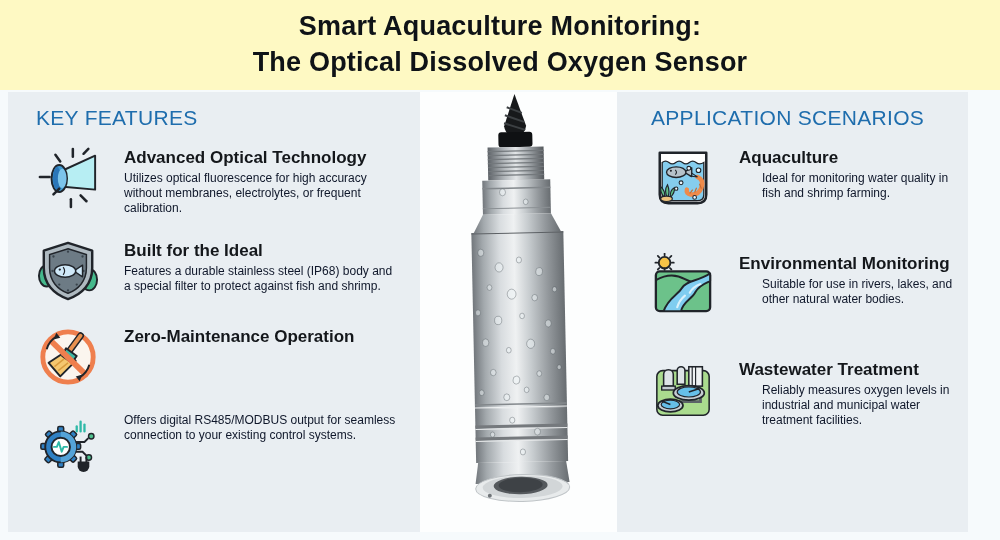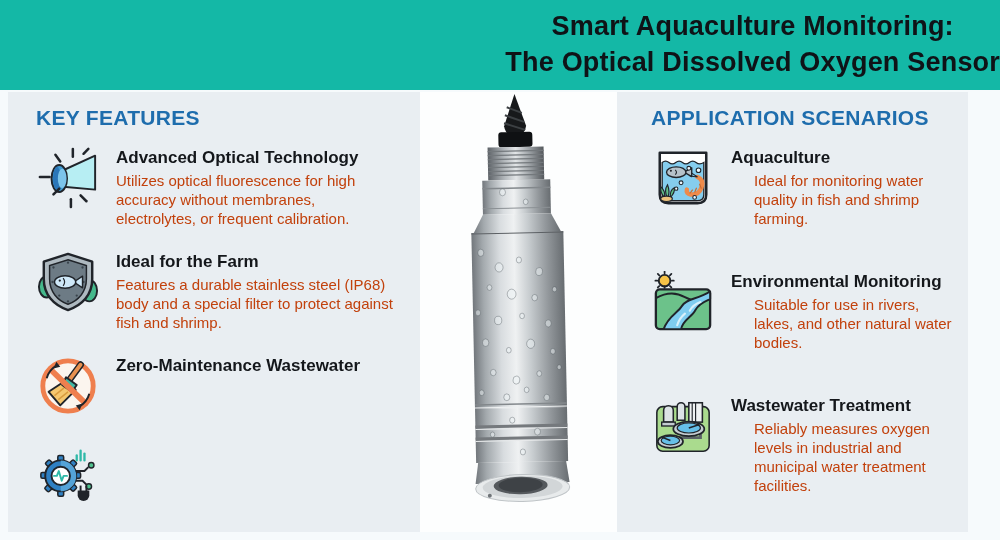--- a/index.html
+++ b/index.html
@@ -7,8 +7,8 @@
   .page{position:relative;width:1000px;height:540px;background:#f6fafc;overflow:hidden;}
 
   
-  .header-band{position:absolute;top:0;left:0;right:0;height:90px;background:#14b8a6;
-    display:flex;align-items:center;justify-content:flex-end;text-align:center;}
+  .header-band{position:absolute;top:0;left:0;right:0;height:90px;background:#fef9c3;
+    display:flex;align-items:center;justify-content:center;text-align:center;}
   .main-title{margin:0;font-size:27px;line-height:1.32;font-weight:800;color:#0f1317;letter-spacing:.2px;}
 
   

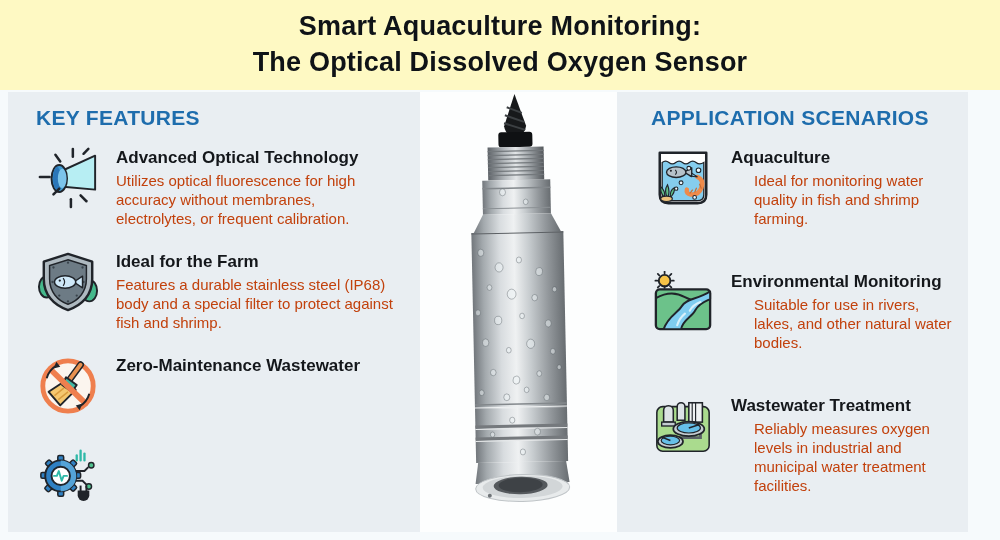--- a/index.html
+++ b/index.html
@@ -18,7 +18,7 @@
   .product-area{width:197px;background:#fdfefe;display:flex;align-items:flex-start;justify-content:center;}
   .panel.right{flex:1;box-sizing:border-box;padding:14px 10px 6px 34px;}
 
-  .section-heading{margin:0 0 16px 0;font-size:21px;font-weight:700;color:#1e6dad;letter-spacing:.3px;}
+  .section-heading{margin:0 0 16px 0;font-size:21px;font-weight:400;color:#1e6dad;letter-spacing:.3px;}
 
   .item{display:flex;gap:16px;align-items:flex-start;}
   .feature-item{margin-bottom:22px;}

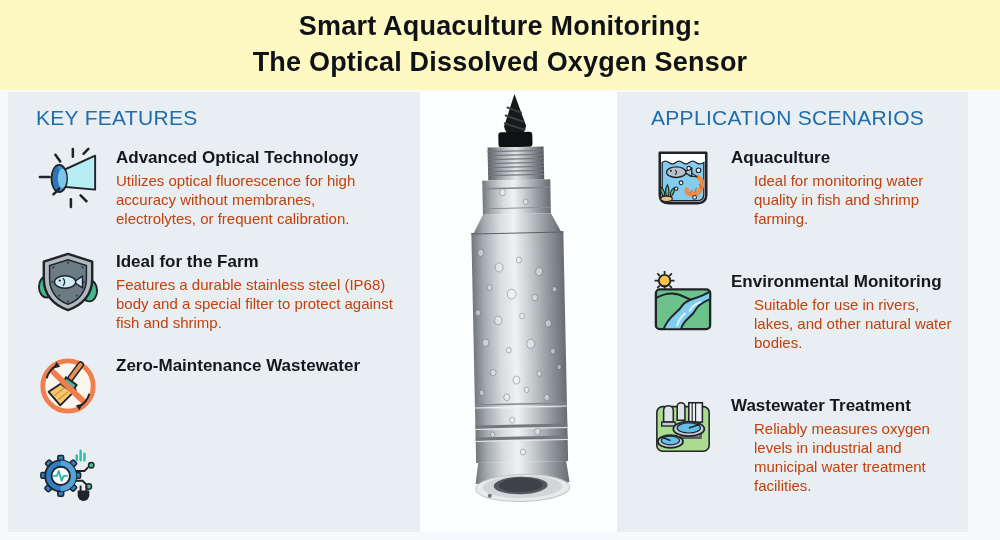--- a/index.html
+++ b/index.html
@@ -20,7 +20,7 @@
 
   .section-heading{margin:0 0 16px 0;font-size:21px;font-weight:400;color:#1e6dad;letter-spacing:.3px;}
 
-  .item{display:flex;gap:16px;align-items:flex-start;}
+  .item{display:flex;gap:24px;align-items:flex-start;}
   .feature-item{margin-bottom:22px;}
   .scenario-item{margin-bottom:42px;}
   .icon-box{width:64px;height:64px;flex:0 0 64px;display:flex;align-items:center;justify-content:center;}

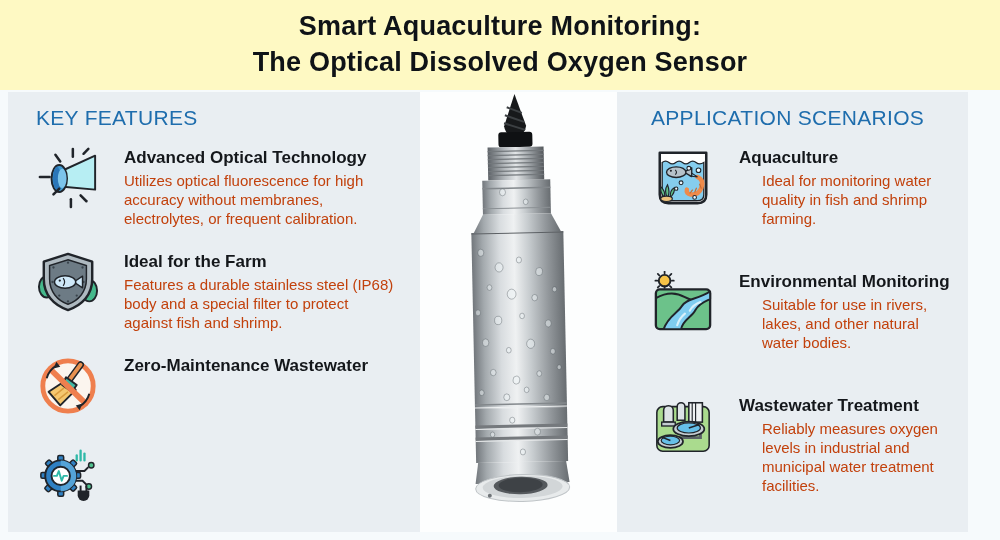--- a/index.html
+++ b/index.html
@@ -28,7 +28,7 @@
   .item-title{margin:0 0 3px 0;font-size:17px;font-weight:800;color:#14171b;}
   .panel.left .item-desc{max-width:278px;}
   .panel.right .item-desc{max-width:264px;margin-left:23px;}
-  .item-desc{margin:0;font-size:15px;line-height:1.27;color:#c2410c;}
+  .item-desc{margin:0;font-size:12px;line-height:1.27;color:#0f172a;}
 </style>
 </head>
 <body>

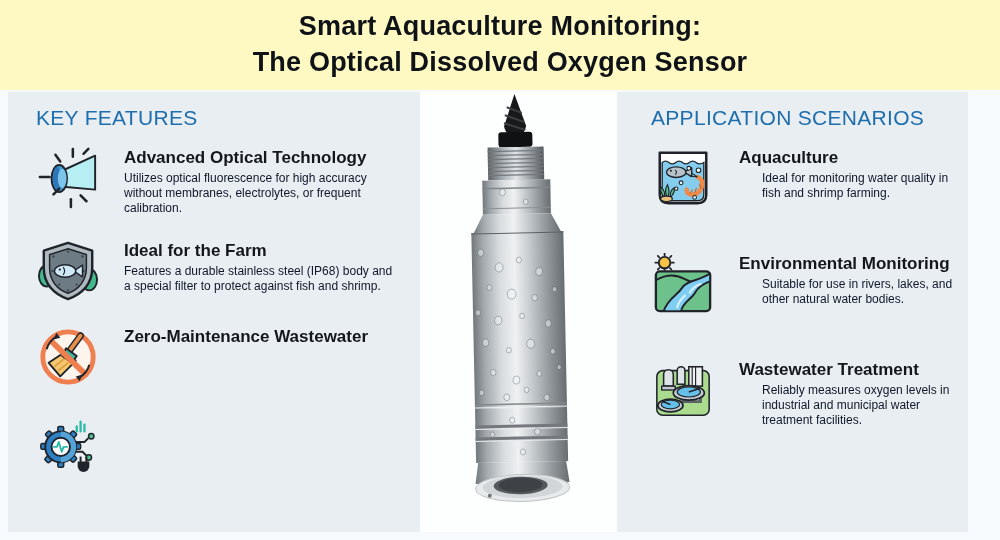--- a/index.html
+++ b/index.html
@@ -95,7 +95,7 @@
           </svg>
         </div>
         <div class="item-text">
-          <h3 class="item-title">Ideal for the Farm</h3>
+          <h3 class="item-title">Built for the Ideal</h3>
           <p class="item-desc">Features a durable stainless steel (IP68) body and a special filter to protect against fish and shrimp.</p>
         </div>
       </div>

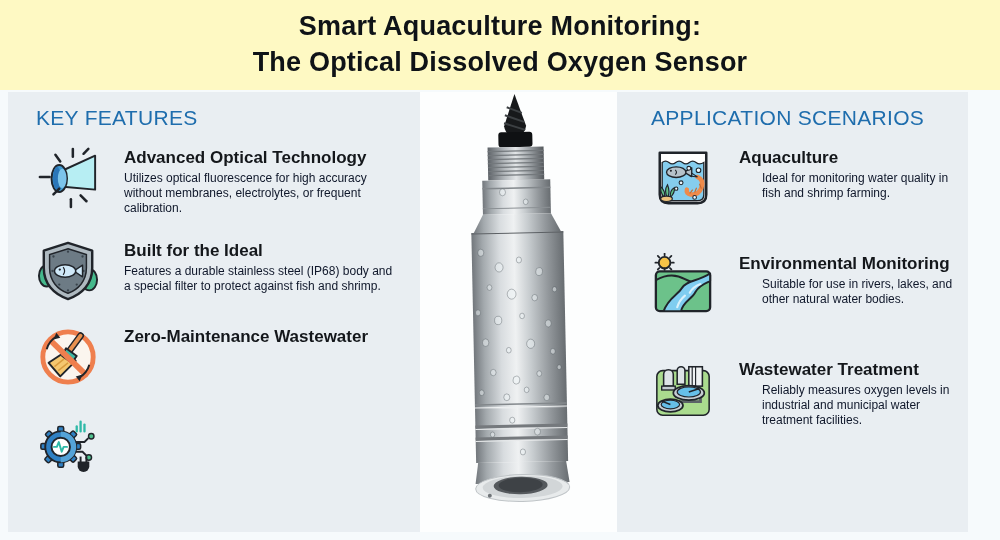--- a/index.html
+++ b/index.html
@@ -117,7 +117,7 @@
           </svg>
         </div>
         <div class="item-text">
-          <h3 class="item-title">Zero-Maintenance Wastewater</h3>
+          <h3 class="item-title">Zero-Maintenance Operation</h3>
         </div>
       </div>
 

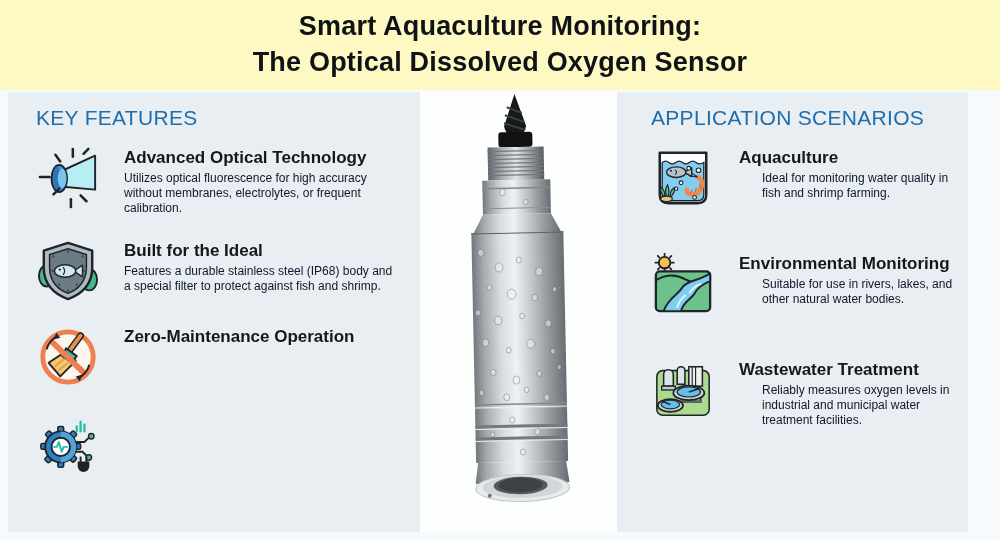--- a/index.html
+++ b/index.html
@@ -159,6 +159,7 @@
           </svg>
         </div>
         <div class="item-text">
+          <p class="item-desc">Offers digital RS485/MODBUS output for seamless connection to your existing control systems.</p>
         </div>
       </div>
     </section>

